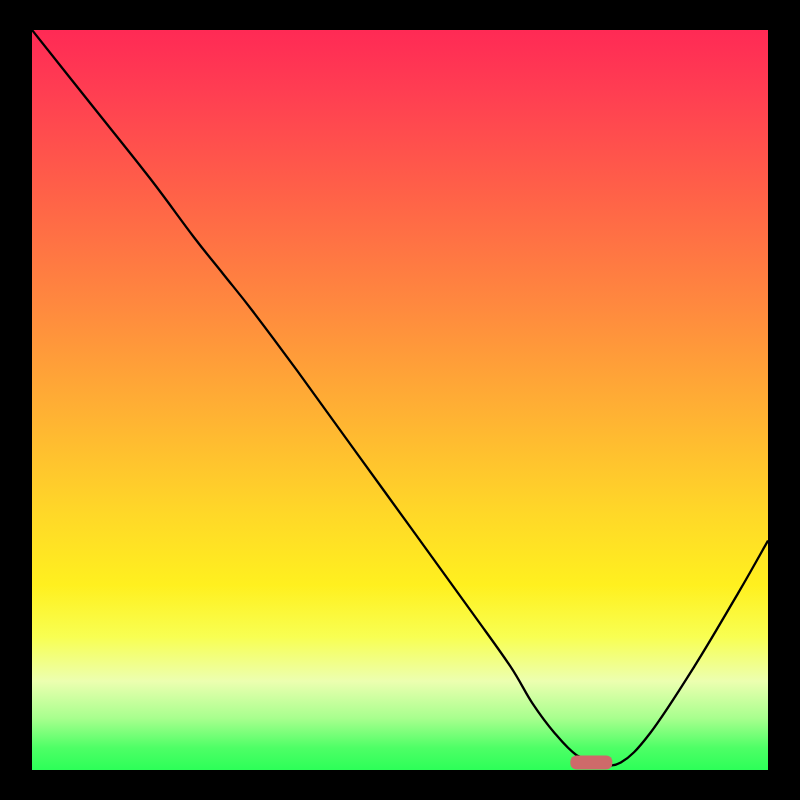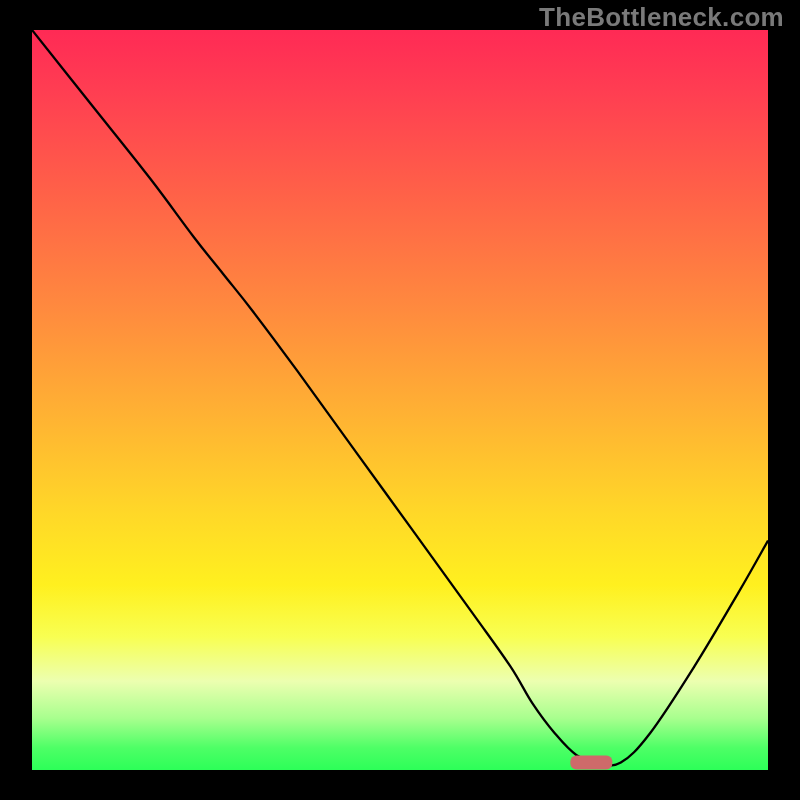--- a/index.html
+++ b/index.html
@@ -80,7 +80,6 @@
 
 <div class="container">
 
-  <div class="watermark">TheBottleneck.com</div>
 
   <div class="plot">
     <div class="gradient"></div>

